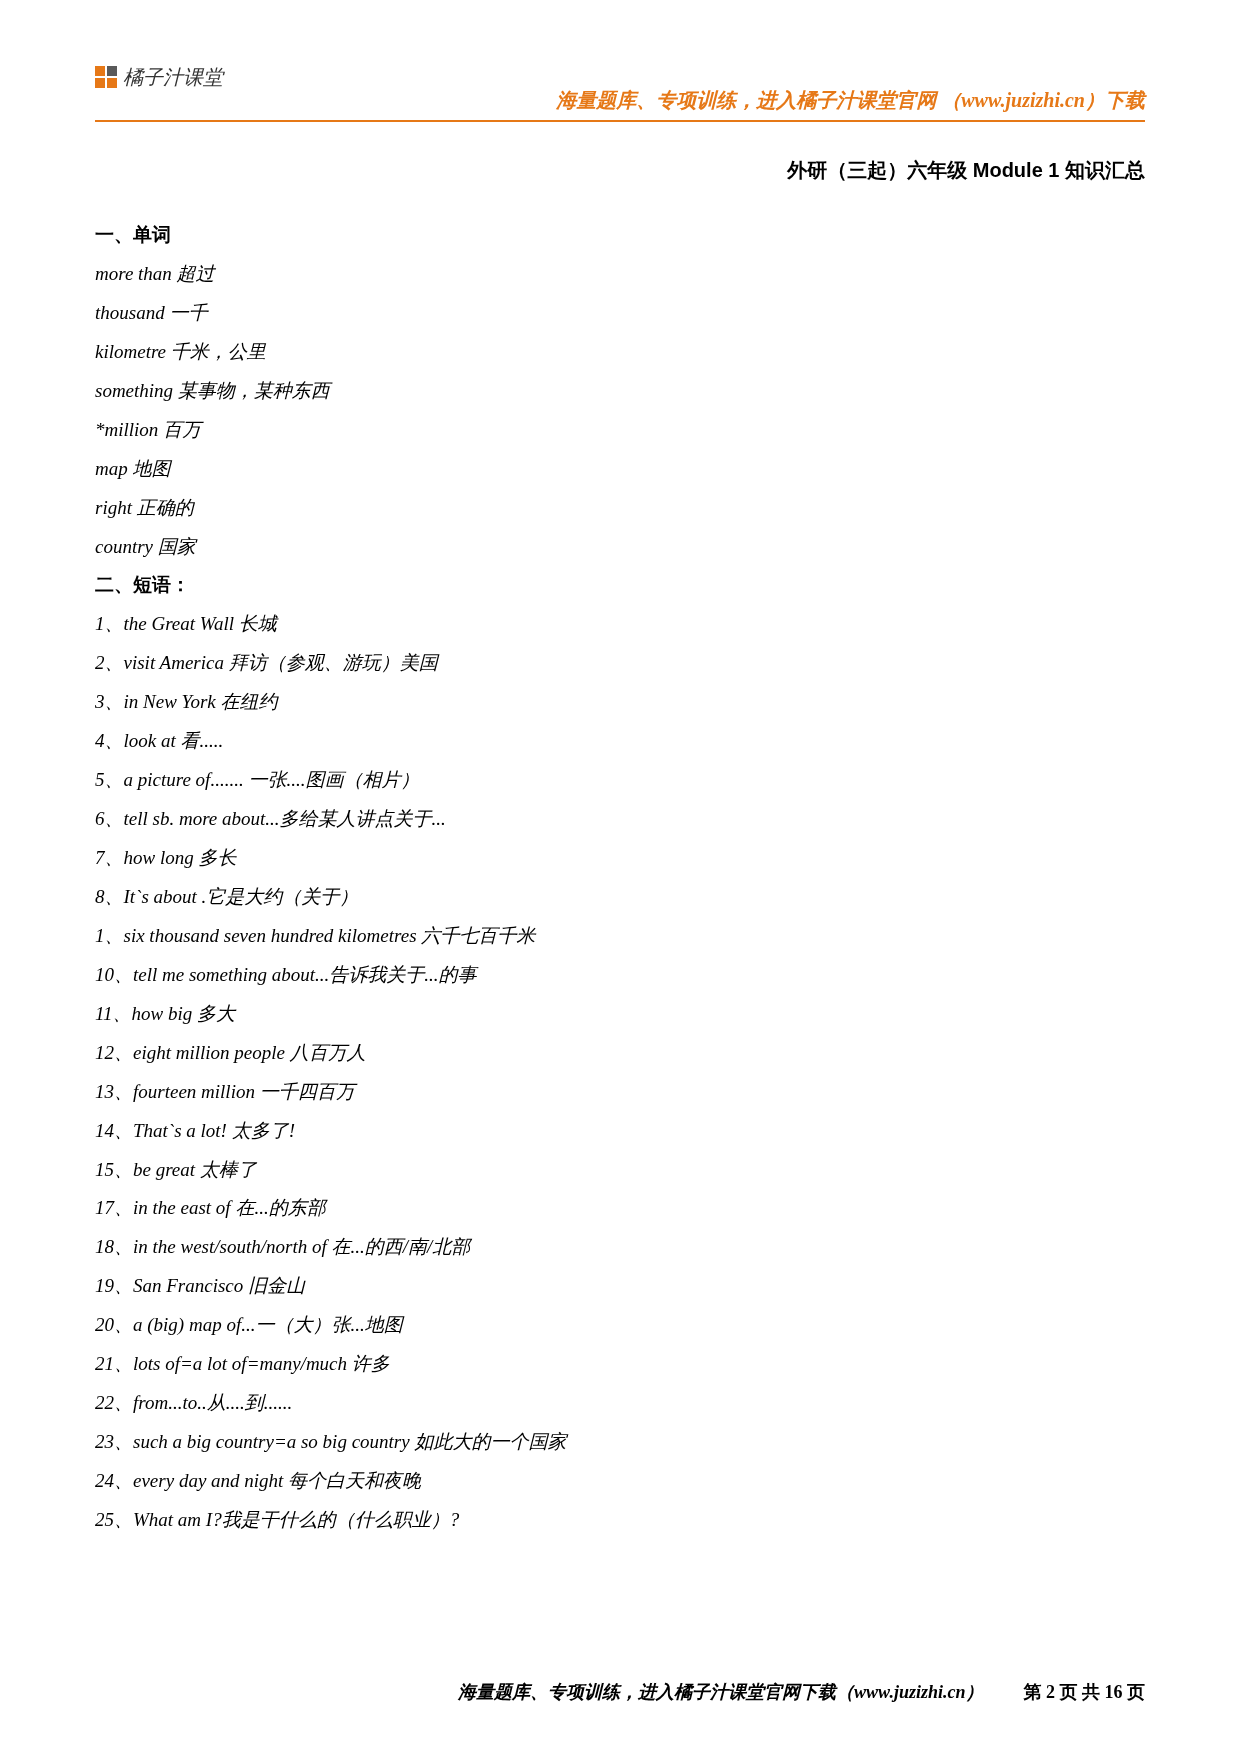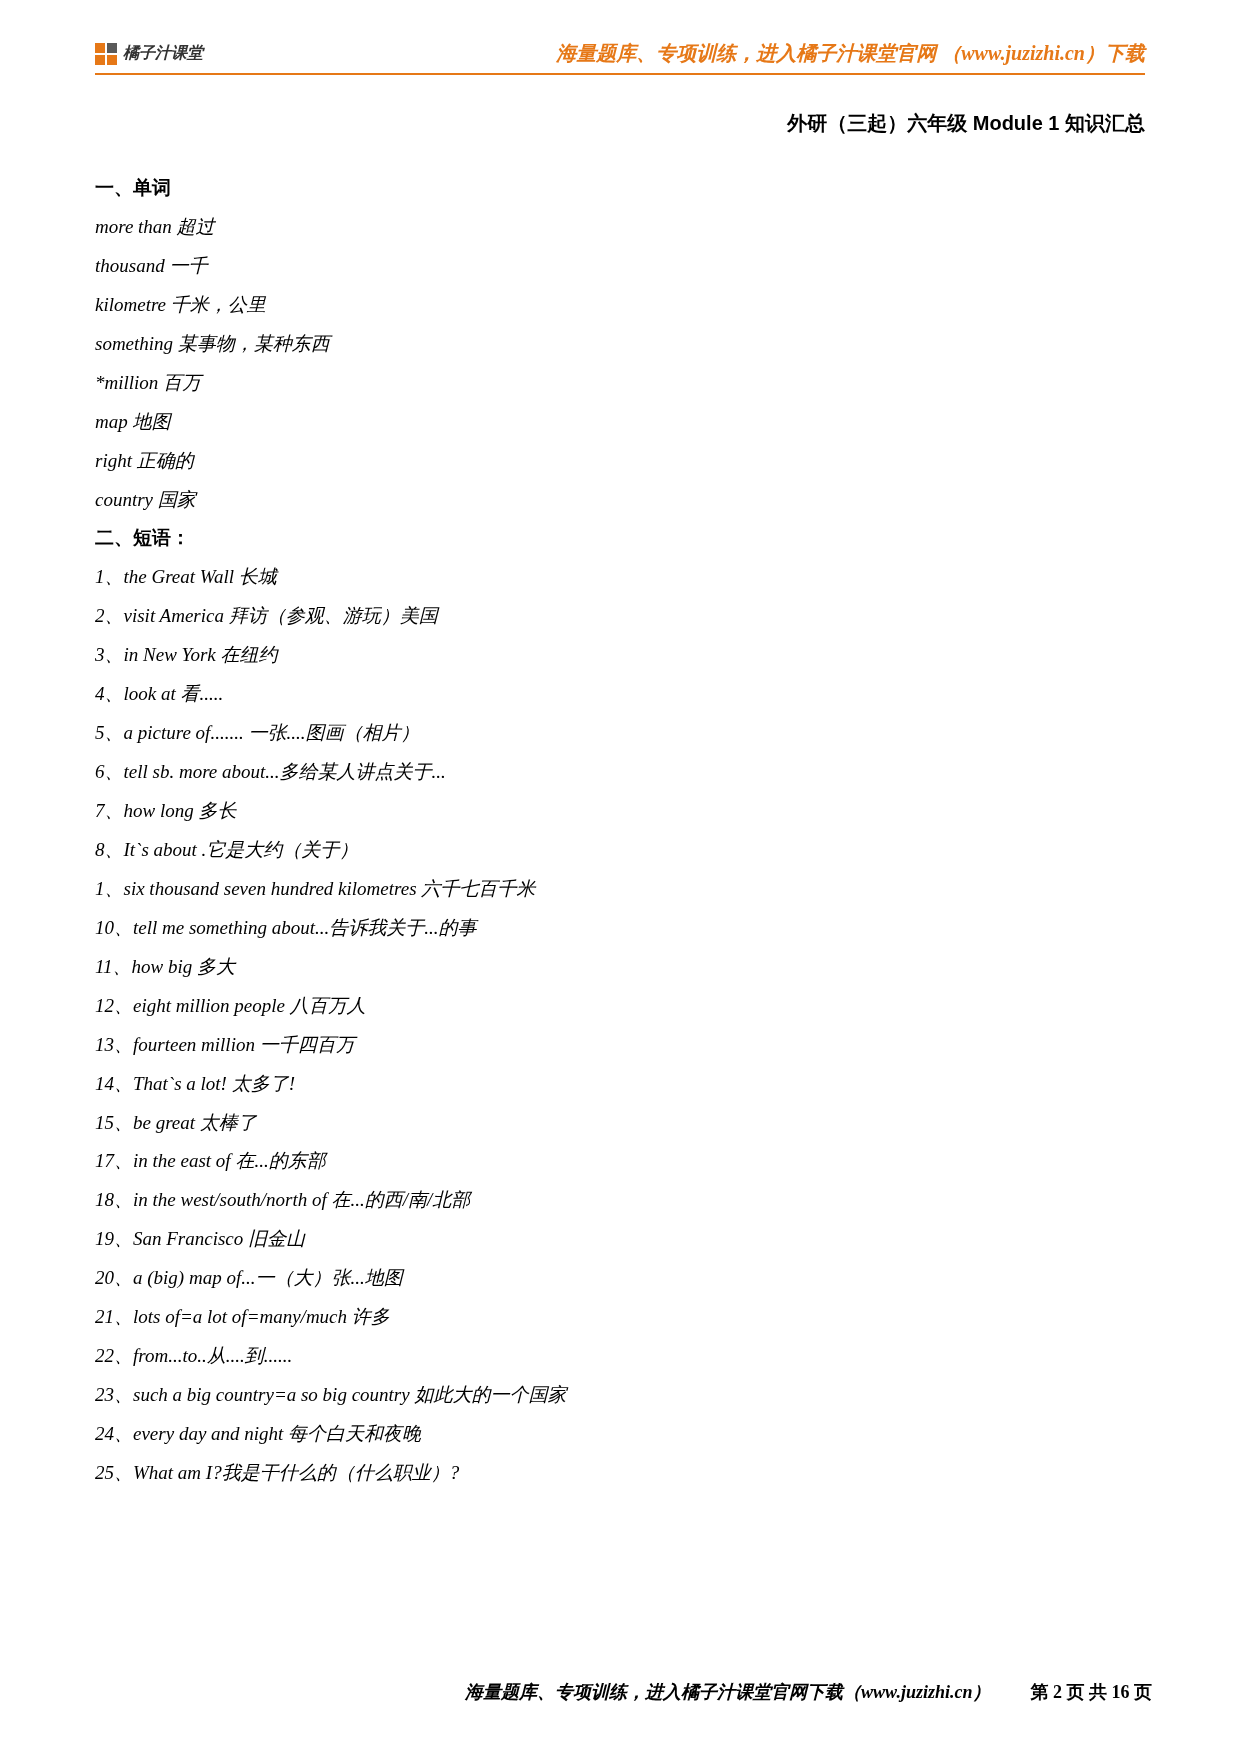--- a/index.html
+++ b/index.html
@@ -61,8 +61,8 @@
     }
     .logo-text {
       font-family: "Microsoft YaHei", "黑体", sans-serif;
-      font-size: 16px;
-      font-weight: bold;
+      font-size: 20px;
+      font-weight: normal;
       color: #333;
       font-style: italic;
     }

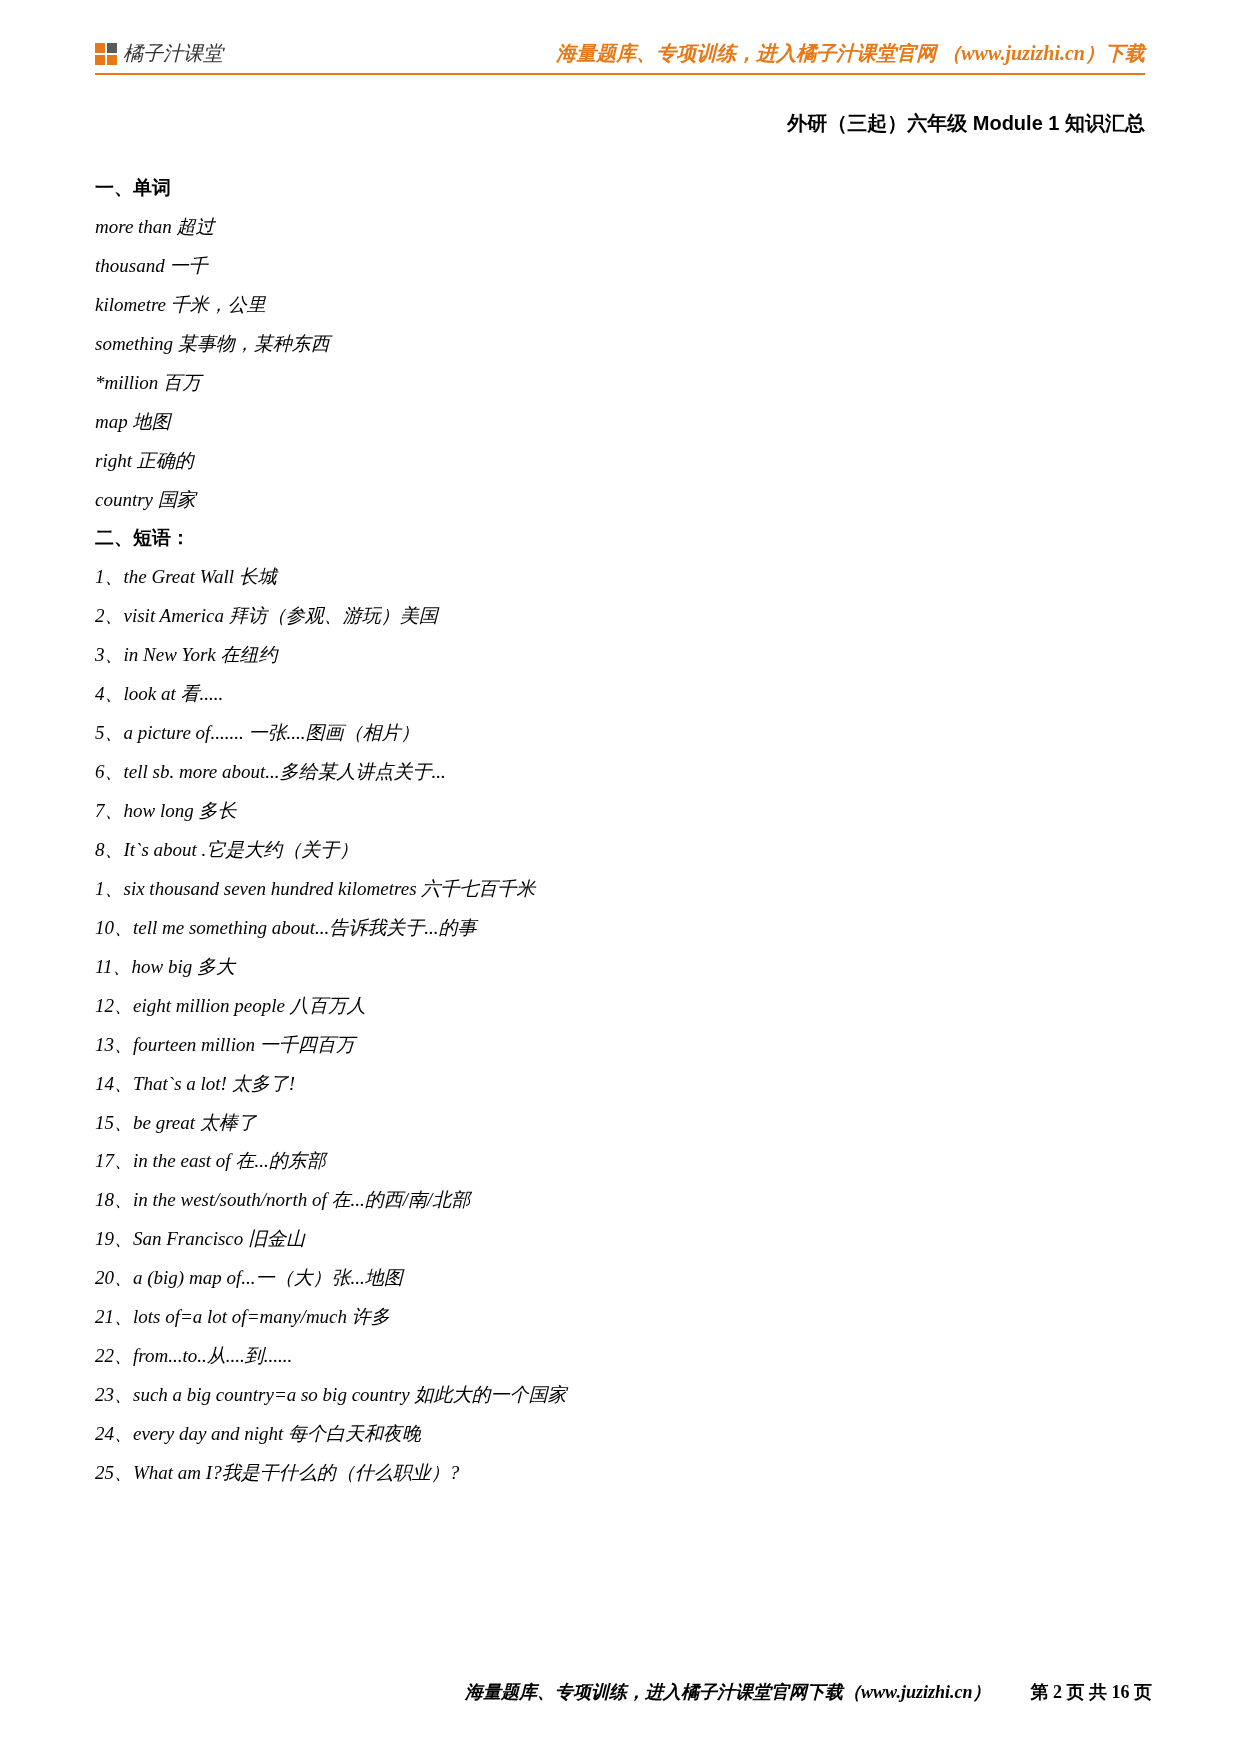--- a/index.html
+++ b/index.html
@@ -72,6 +72,7 @@
       font-weight: bold;
       color: #e67817;
       font-style: italic;
+      margin-top: 47px;
     }
     .title {
       text-align: right;

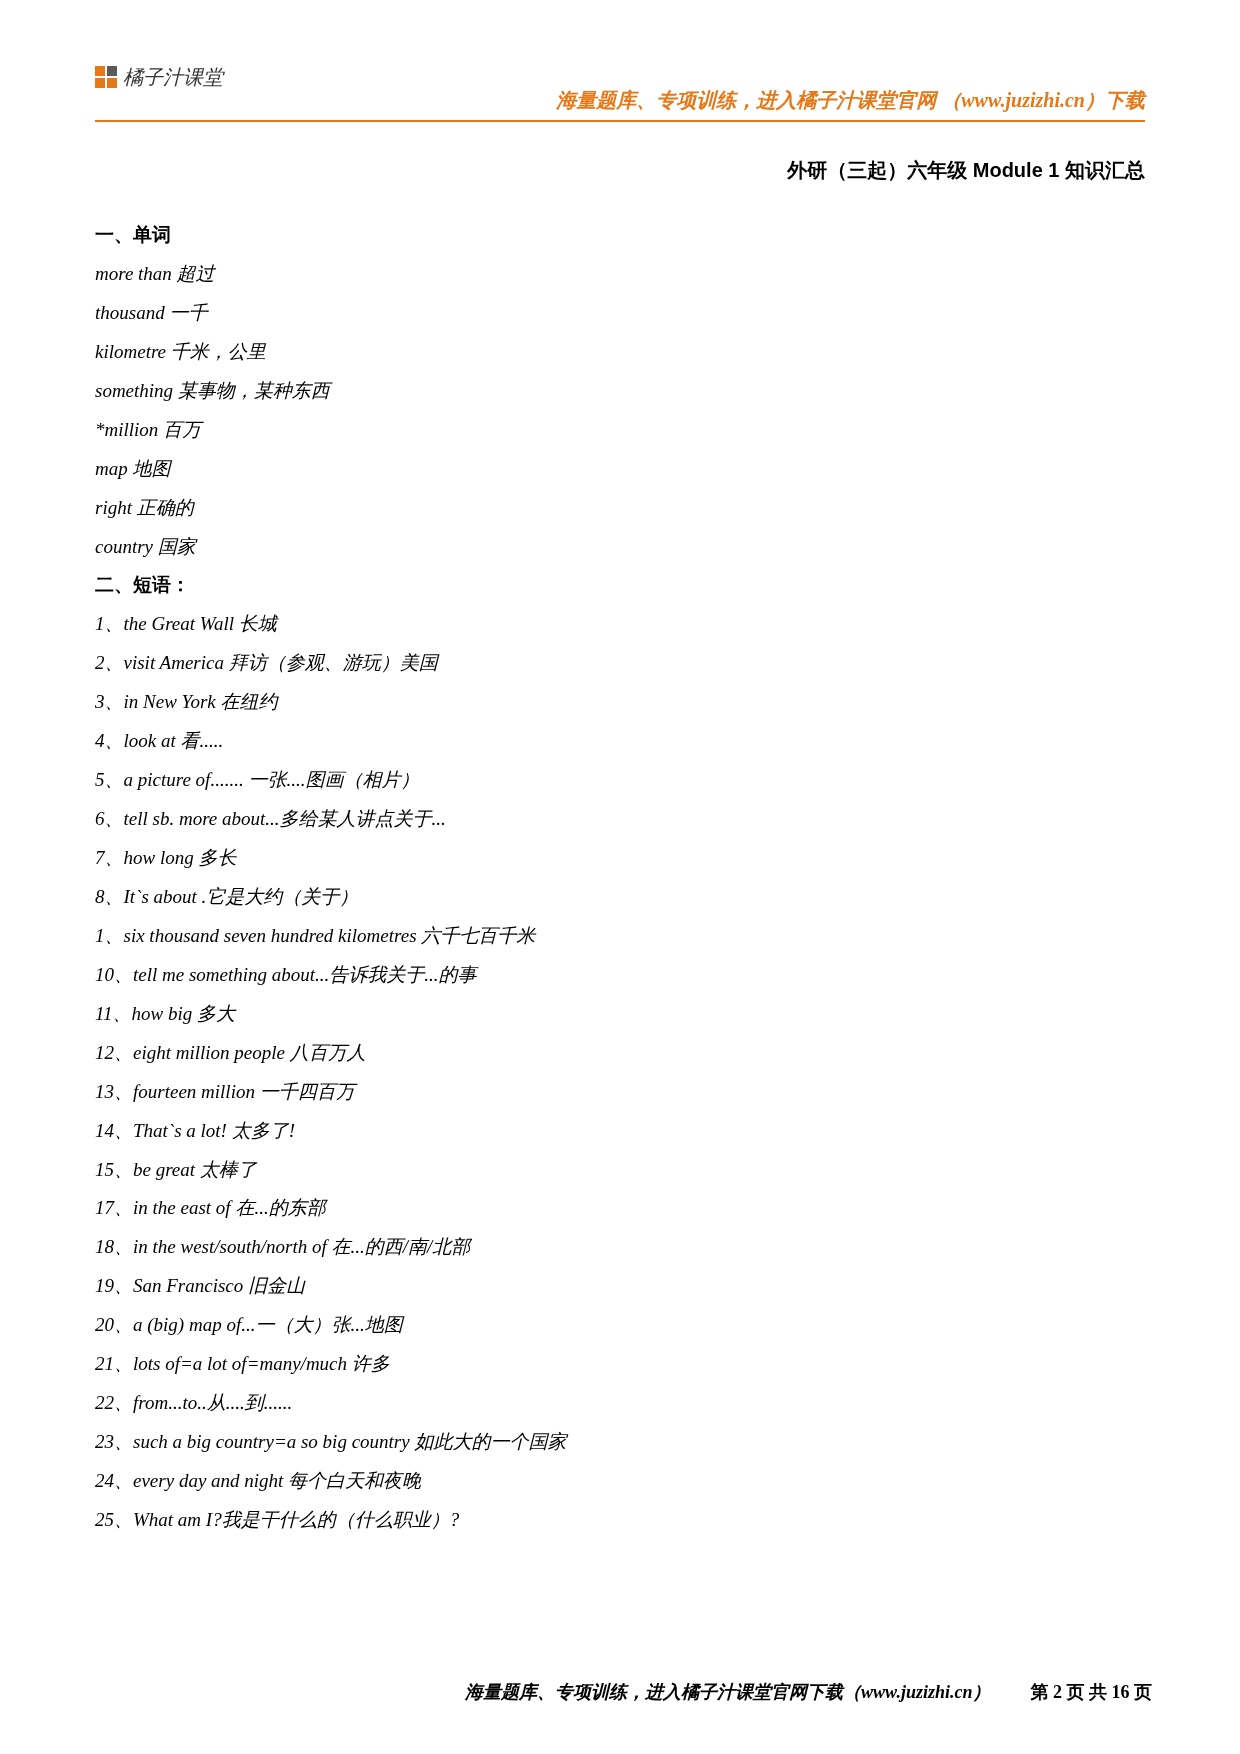--- a/index.html
+++ b/index.html
@@ -100,7 +100,7 @@
       position: absolute;
       bottom: 50px;
       left: 95px;
-      right: 88px;
+      right: 95px;
       display: flex;
       justify-content: flex-end;
       align-items: center;

